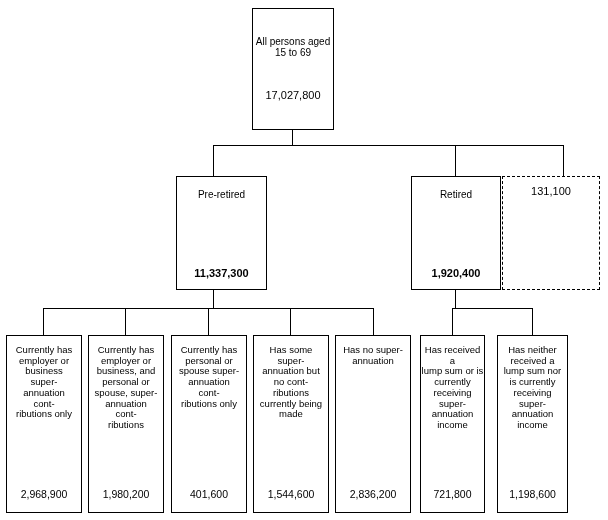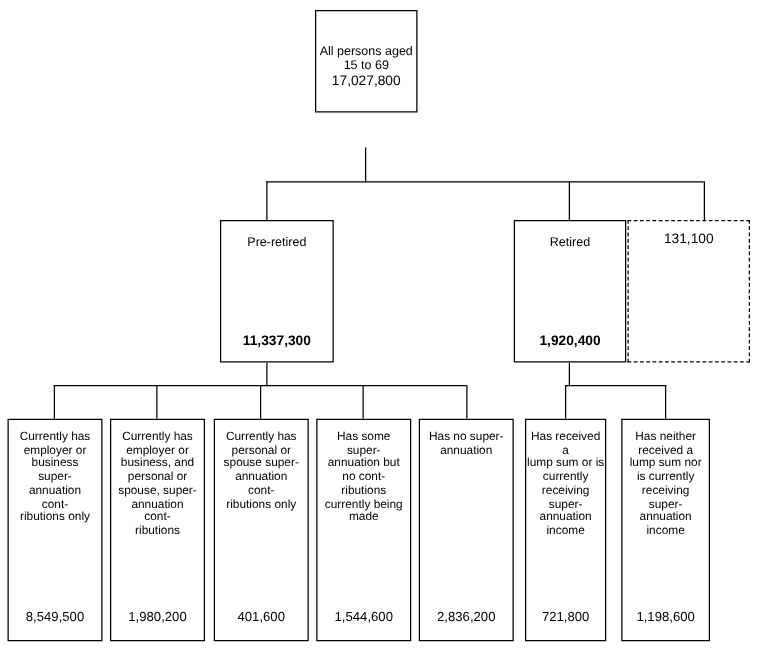--- a/index.html
+++ b/index.html
@@ -48,7 +48,7 @@
     left: 252px;
     top: 8px;
     width: 82px;
-    height: 82px;
+    height: 122px;
     padding-top: 27px;
     padding-bottom: 28px;
     font-size: 10px;

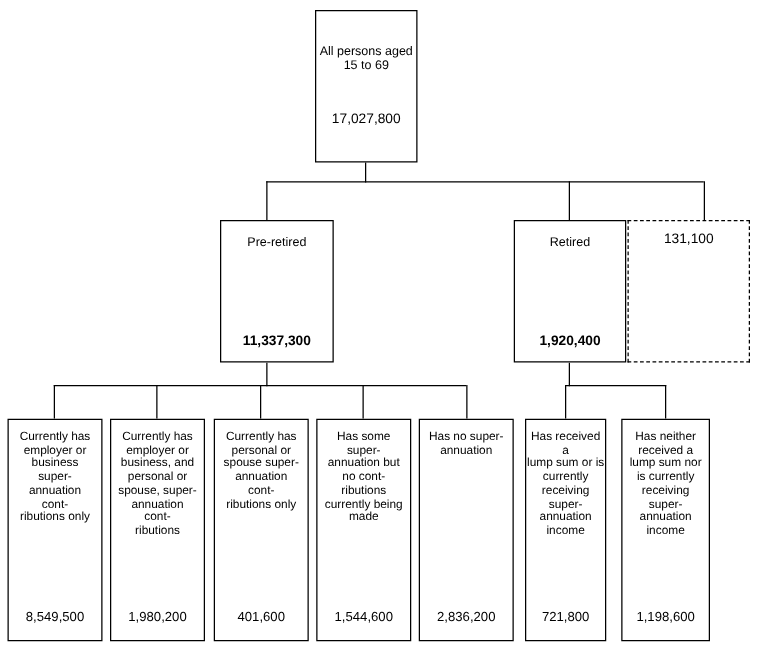--- a/index.html
+++ b/index.html
@@ -151,7 +151,7 @@
 annuation
 cont-
 ributions only</span>
-    <span class="value">8,549,500</span>
+    <span class="value">2,968,900</span>
   </div>
 
   <div class="node tier3 t3-1">

